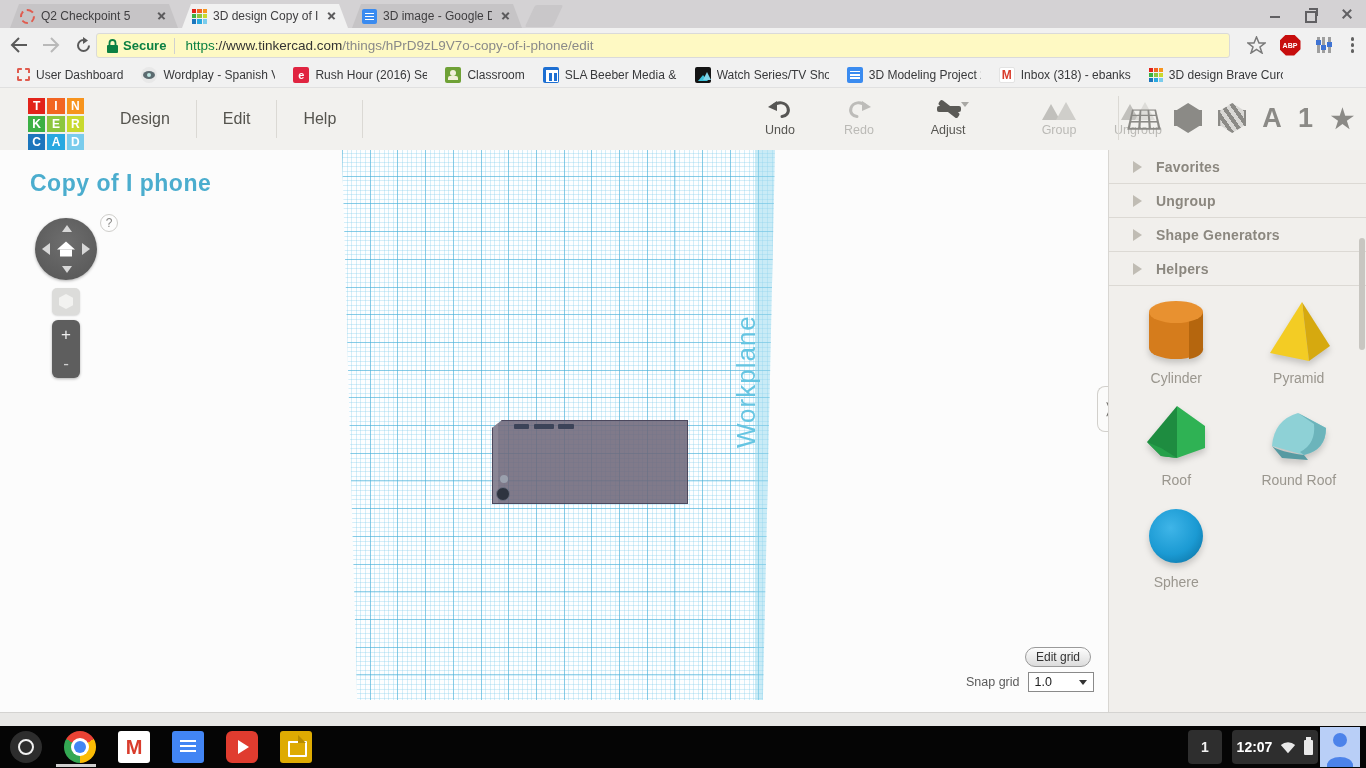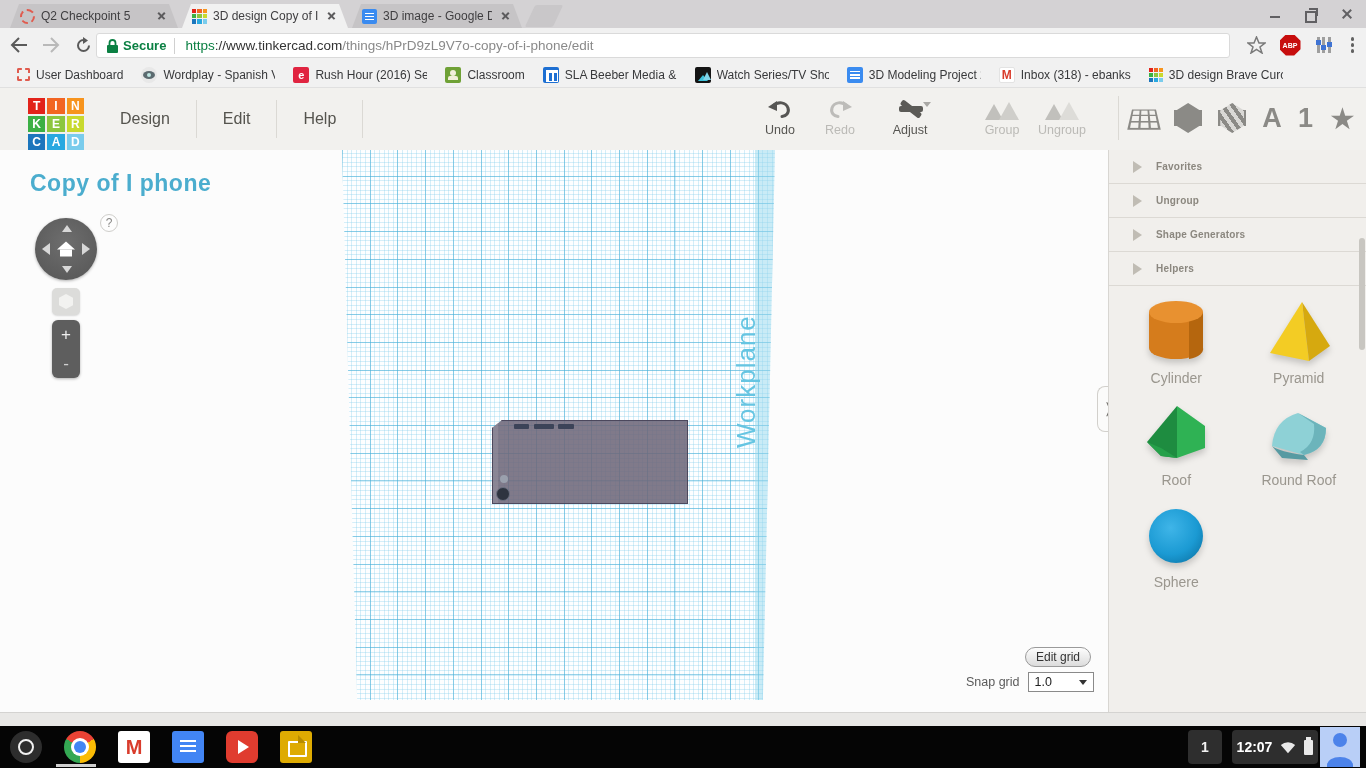--- a/index.html
+++ b/index.html
@@ -36,7 +36,7 @@
   
   .toolbar { position:absolute; left:0; top:28px; width:1366px; height:34px; background:#f1f1f1; display:flex; align-items:center; }
   .nav-btn { width:26px; height:26px; margin-left:6px; display:flex; align-items:center; justify-content:center; }
-  .urlbox { position:absolute; left:96px; top:33px; width:1134px; height:25px; background:#ffffff;
+  .urlbox { position:absolute; left:96px; top:33px; width:1134px; height:25px; background:#fef9c3;
             border:1px solid #dadada; border-radius:3px; display:flex; align-items:center; padding:0 10px; }
   .secure { color:#0b8043; font-size:13px; font-weight:bold; margin:0 8px 0 5px; }
   .url-sep { width:1px; height:16px; background:#d0d0d0; margin-right:10px; }

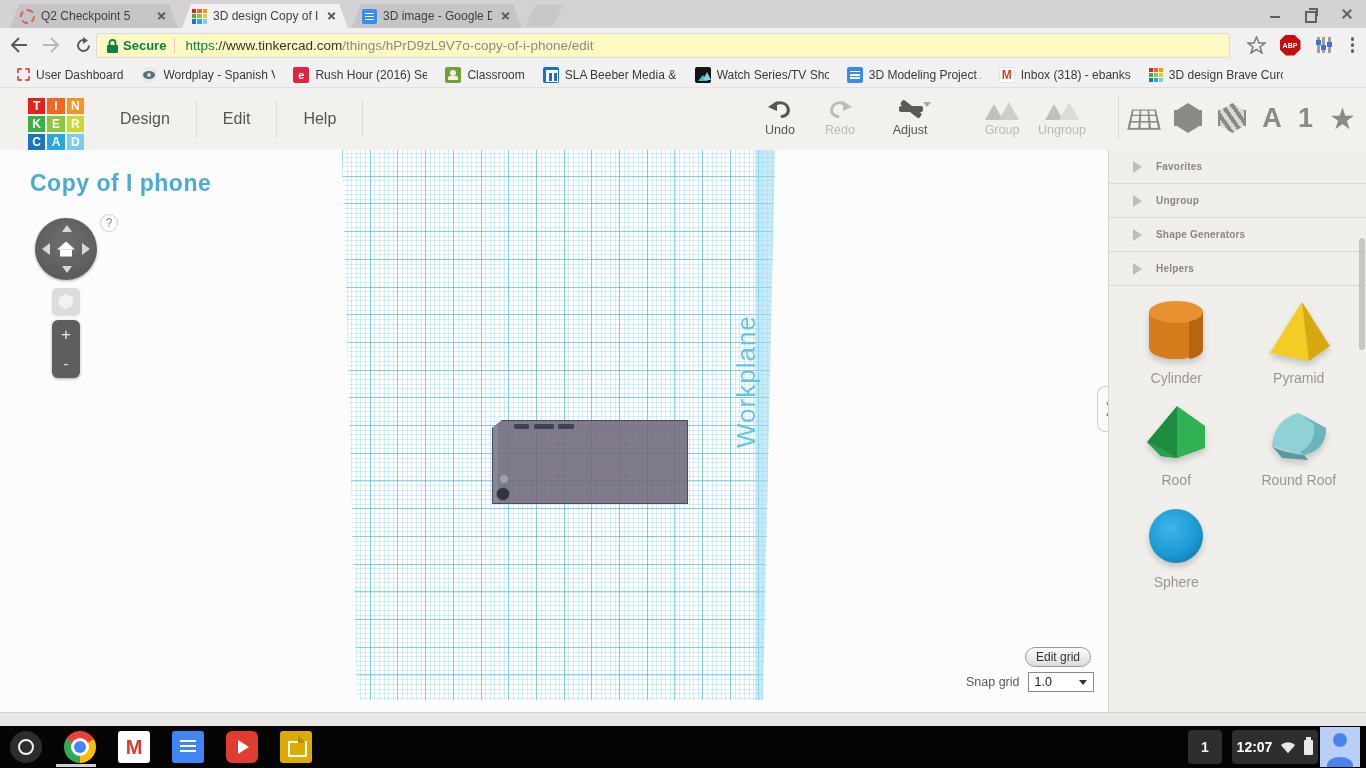--- a/index.html
+++ b/index.html
@@ -90,7 +90,7 @@
   .tk-menus { position:absolute; left:94px; top:0; height:62px; display:flex; align-items:center; }
   .tk-menu { font-size:16px; color:#55544e; padding:0 26px; height:38px; display:flex; align-items:center; cursor:pointer; }
   .tk-menu-sep { width:1px; height:38px; background:#dbd9d4; }
-  .tk-tools { position:absolute; left:750px; top:6px; display:flex; }
+  .tk-tools { position:absolute; left:750px; top:6px; display:flex;gap:19px; }
   .tk-tool { width:60px; display:flex; flex-direction:column; align-items:center; gap:3px; cursor:pointer; }
   .tk-tool .lbl { font-size:12.5px; color:#565551; }
   .tk-tool.disabled .lbl { color:#bbbab6; }

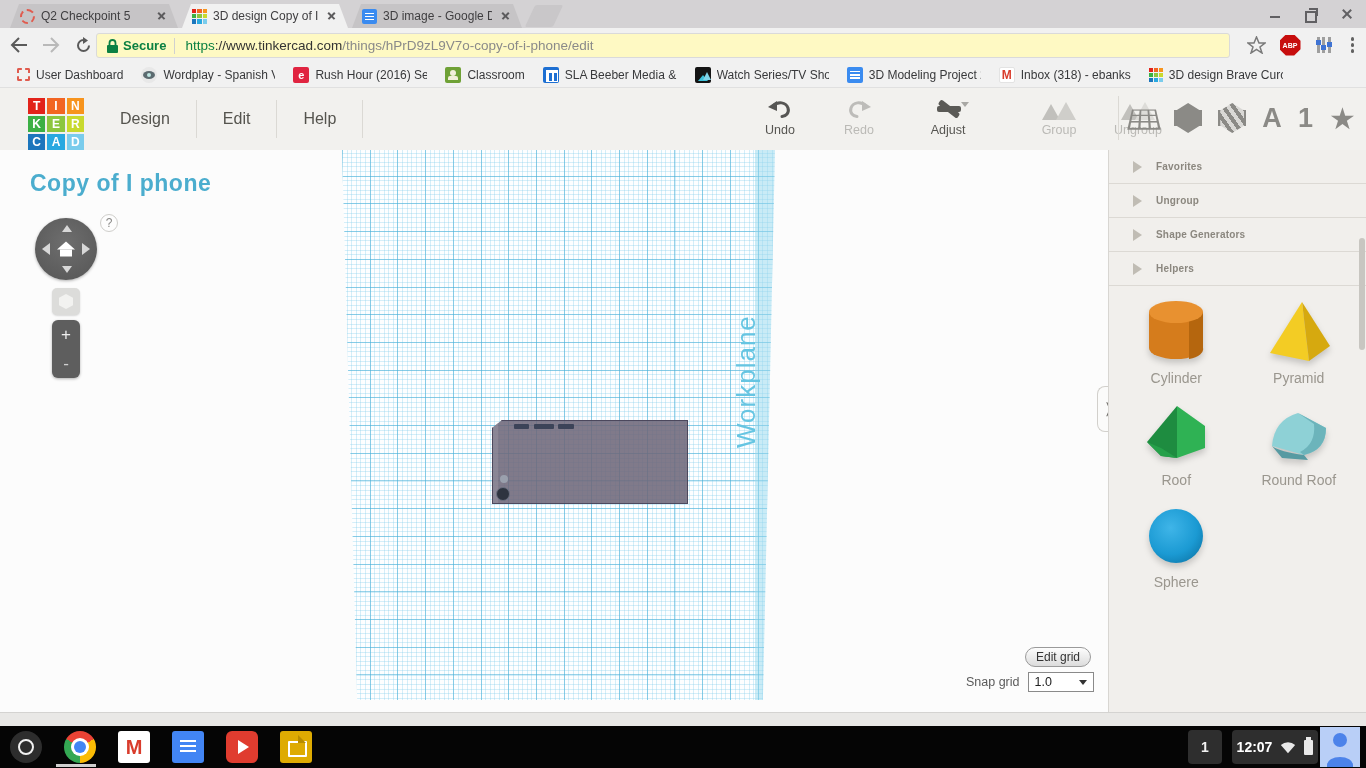--- a/index.html
+++ b/index.html
@@ -181,7 +181,7 @@
   
   .panel { position:absolute; left:1108px; top:150px; width:258px; height:562px; background:#f1efec; border-left:1px solid #d8d6d2; }
   .cat-row { height:34px; border-bottom:1px solid #dcd9d4; display:flex; align-items:center; padding-left:24px; gap:14px; cursor:pointer; }
-  .cat-label { font-size:10px; color:#8b877f; font-weight:bold; letter-spacing:0.2px; }
+  .cat-label { font-size:14px; color:#8b877f; font-weight:bold; letter-spacing:0.2px; }
   .tri-r { width:0; height:0; border-top:6px solid transparent; border-bottom:6px solid transparent; border-left:9px solid #c0bcb4; }
   .tri-d { width:0; height:0; border-left:6px solid transparent; border-right:6px solid transparent; border-top:9px solid #c0bcb4; margin-right:-3px; }
   .shapes-grid { display:grid; grid-template-columns:1fr 1fr; padding:12px 6px 0 6px; row-gap:14px; }

